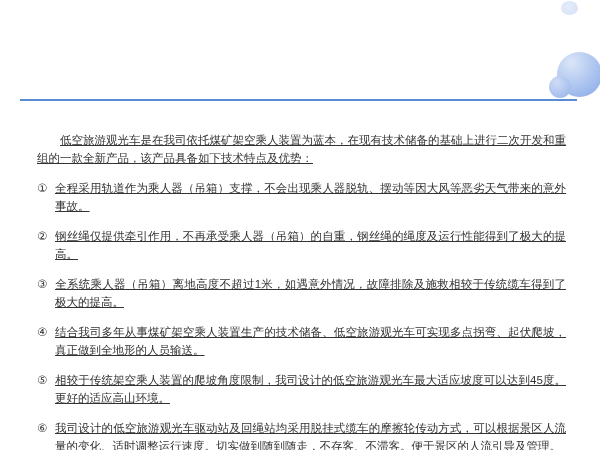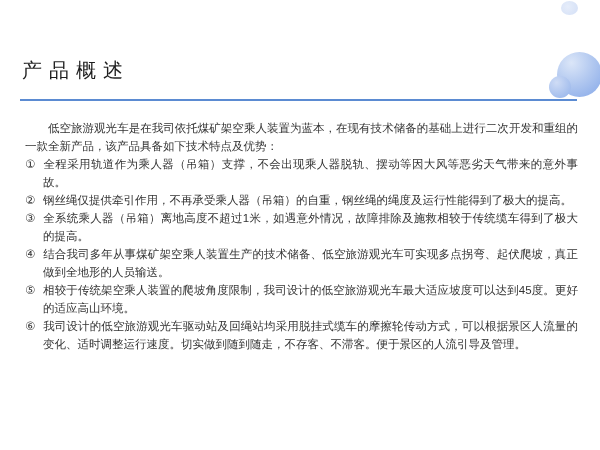--- a/index.html
+++ b/index.html
@@ -78,7 +78,6 @@
   <span class="decor-circle large"></span>
   <span class="decor-circle small"></span>
 
-  <h1 class="slide-title">产品概述</h1>
   <div class="title-rule"></div>
 
   <div class="body-text">

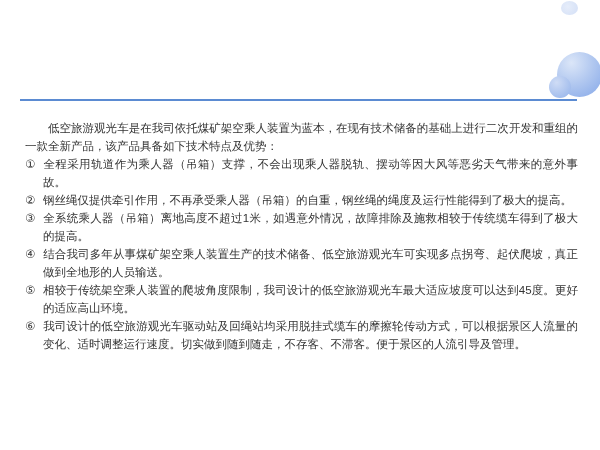--- a/index.html
+++ b/index.html
@@ -59,7 +59,7 @@
     color: var(--body-color, #333333);
     text-align: justify;
   }
-  .body-text p { margin: 0; }
+  .body-text p { margin: 12px; text-decoration: underline; }
   .intro { text-indent: 2em; }
   .feature-item { padding-left: 18px; text-indent: -18px; }
   .item-num {

